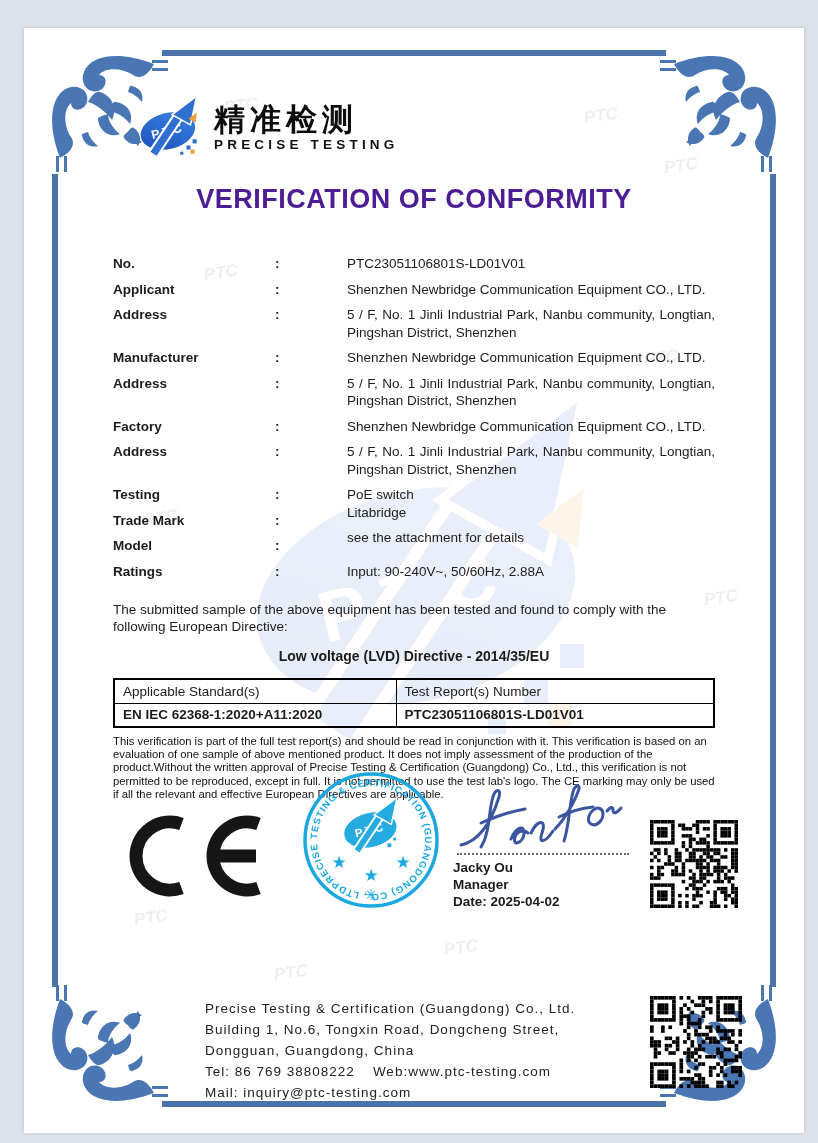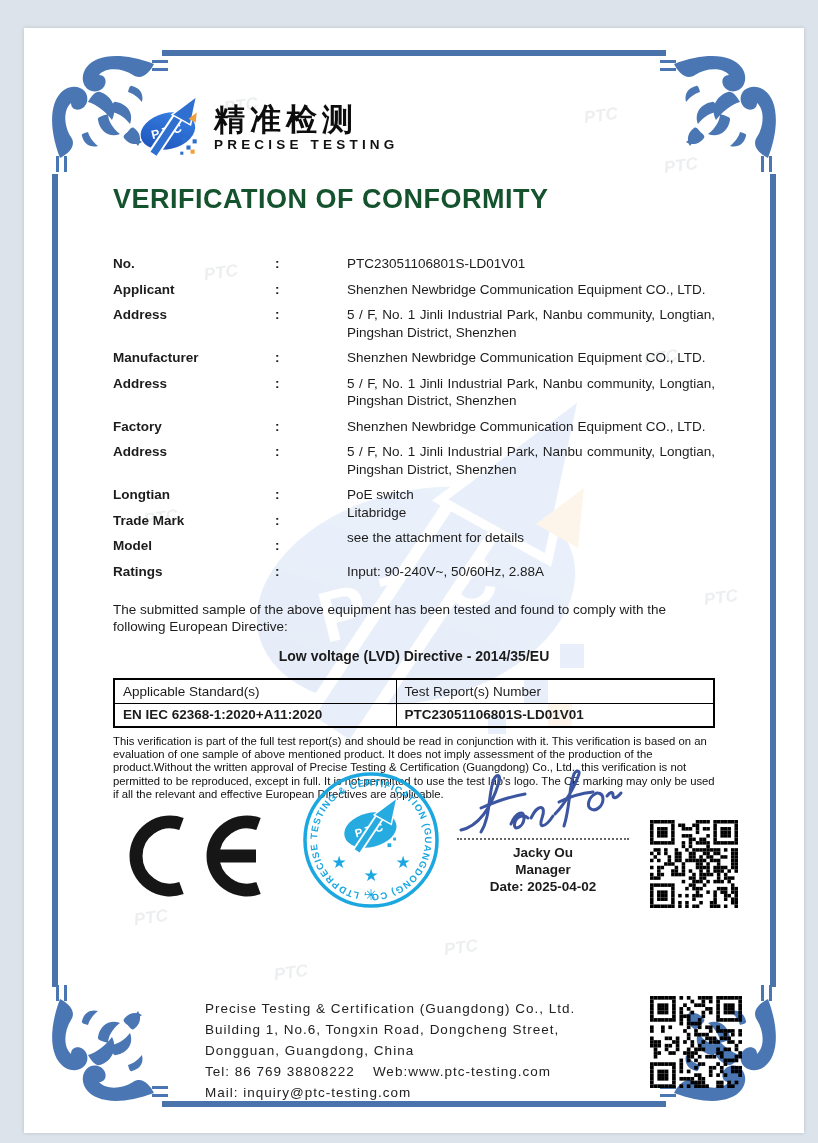--- a/index.html
+++ b/index.html
@@ -37,7 +37,7 @@
   .brand .en { font-size:13.5px; font-weight:bold; letter-spacing:4.2px; color:#111; margin-top:2px; }
   
   .content { position:absolute; left:89px; width:602px; top:156px; }
-  .title { text-align:left; font-size:27px; font-weight:bold; letter-spacing:.5px; color:#14532d; }
+  .title { text-align:center; font-size:27px; font-weight:bold; letter-spacing:.5px; color:#4c1d95; }
   .fields { margin-top:40px; }
   .frow { display:grid; grid-template-columns:118px 28px 1fr; margin-bottom:8px;
           font-size:13.5px; line-height:17.5px;gap:44px; }

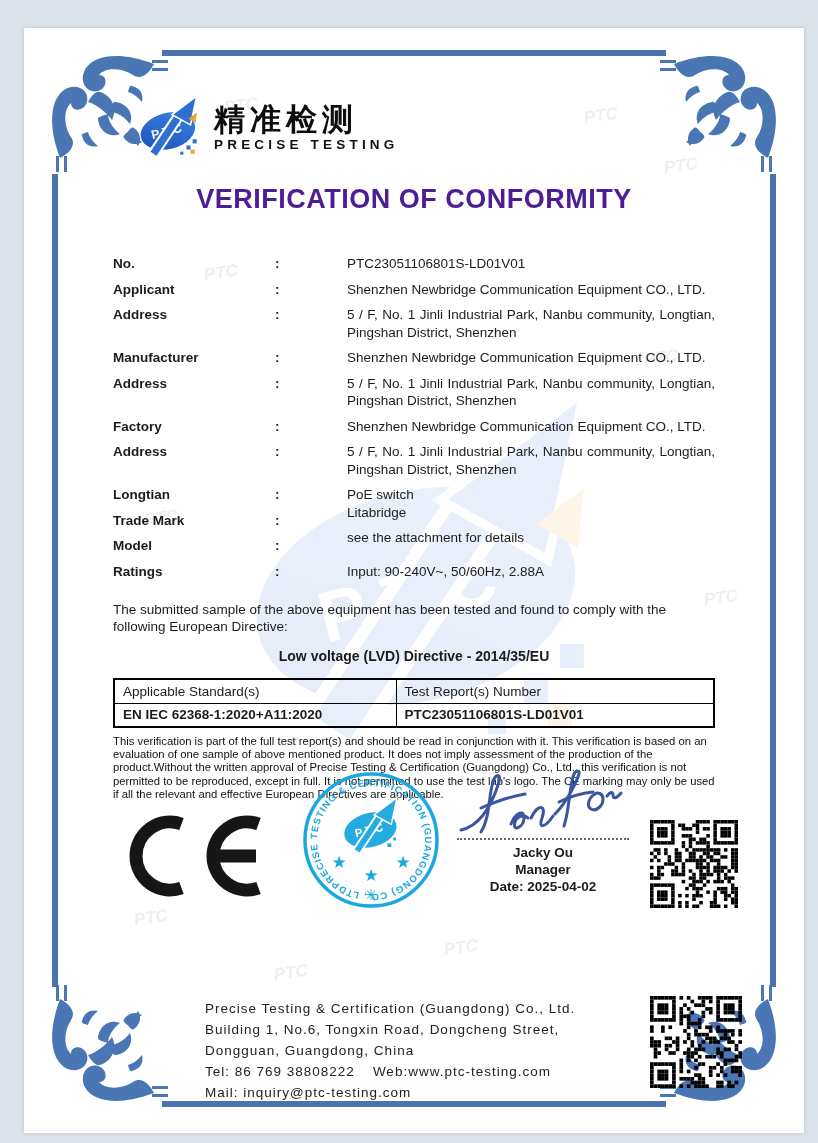--- a/index.html
+++ b/index.html
@@ -196,7 +196,7 @@
         <span class="val">5 / F, No. 1 Jinli Industrial Park, Nanbu community, Longtian, Pingshan District, Shenzhen</span>
       </div>
       <div class="frow">
-        <span class="lbl">Longtian</span>
+        <span class="lbl">Testing</span>
         <span class="col">:</span>
         <span class="val">PoE switch</span>
       </div>

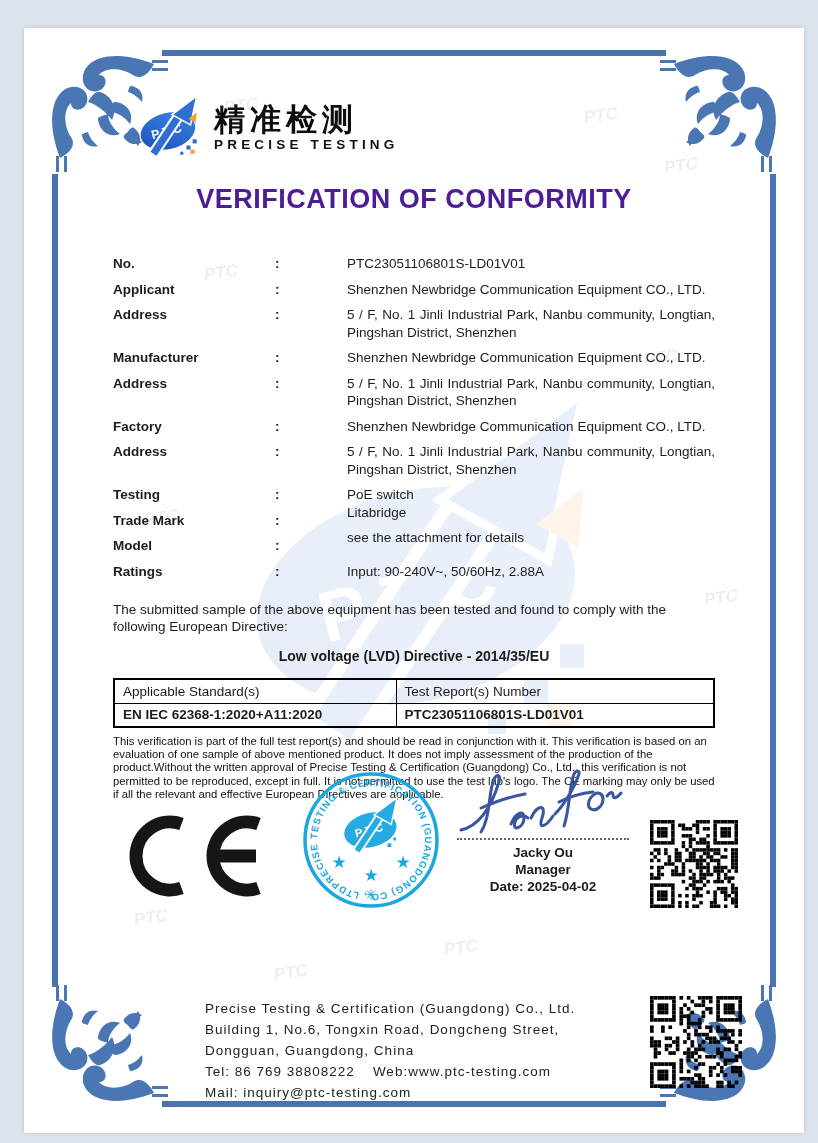--- a/index.html
+++ b/index.html
@@ -55,7 +55,7 @@
   .sealrow { position:absolute; left:89px; top:740px; width:602px; height:180px; }
   .ce { position:absolute; left:8px; top:42px; }
   .stamp { position:absolute; left:182px; top:-4px; }
-  .sigblock { position:absolute; left:340px; top:0; width:180px; text-align:center; }
+  .sigblock { position:absolute; left:340px; top:15px; width:180px; }
   .sig-svg { display:block; margin:0 auto; }
   .sig-line { border-bottom:2px dotted #666; width:172px; margin:0 auto 4px; }
   .sig-name, .sig-title, .sig-date { font-size:13.5px; font-weight:bold; line-height:17px; }

